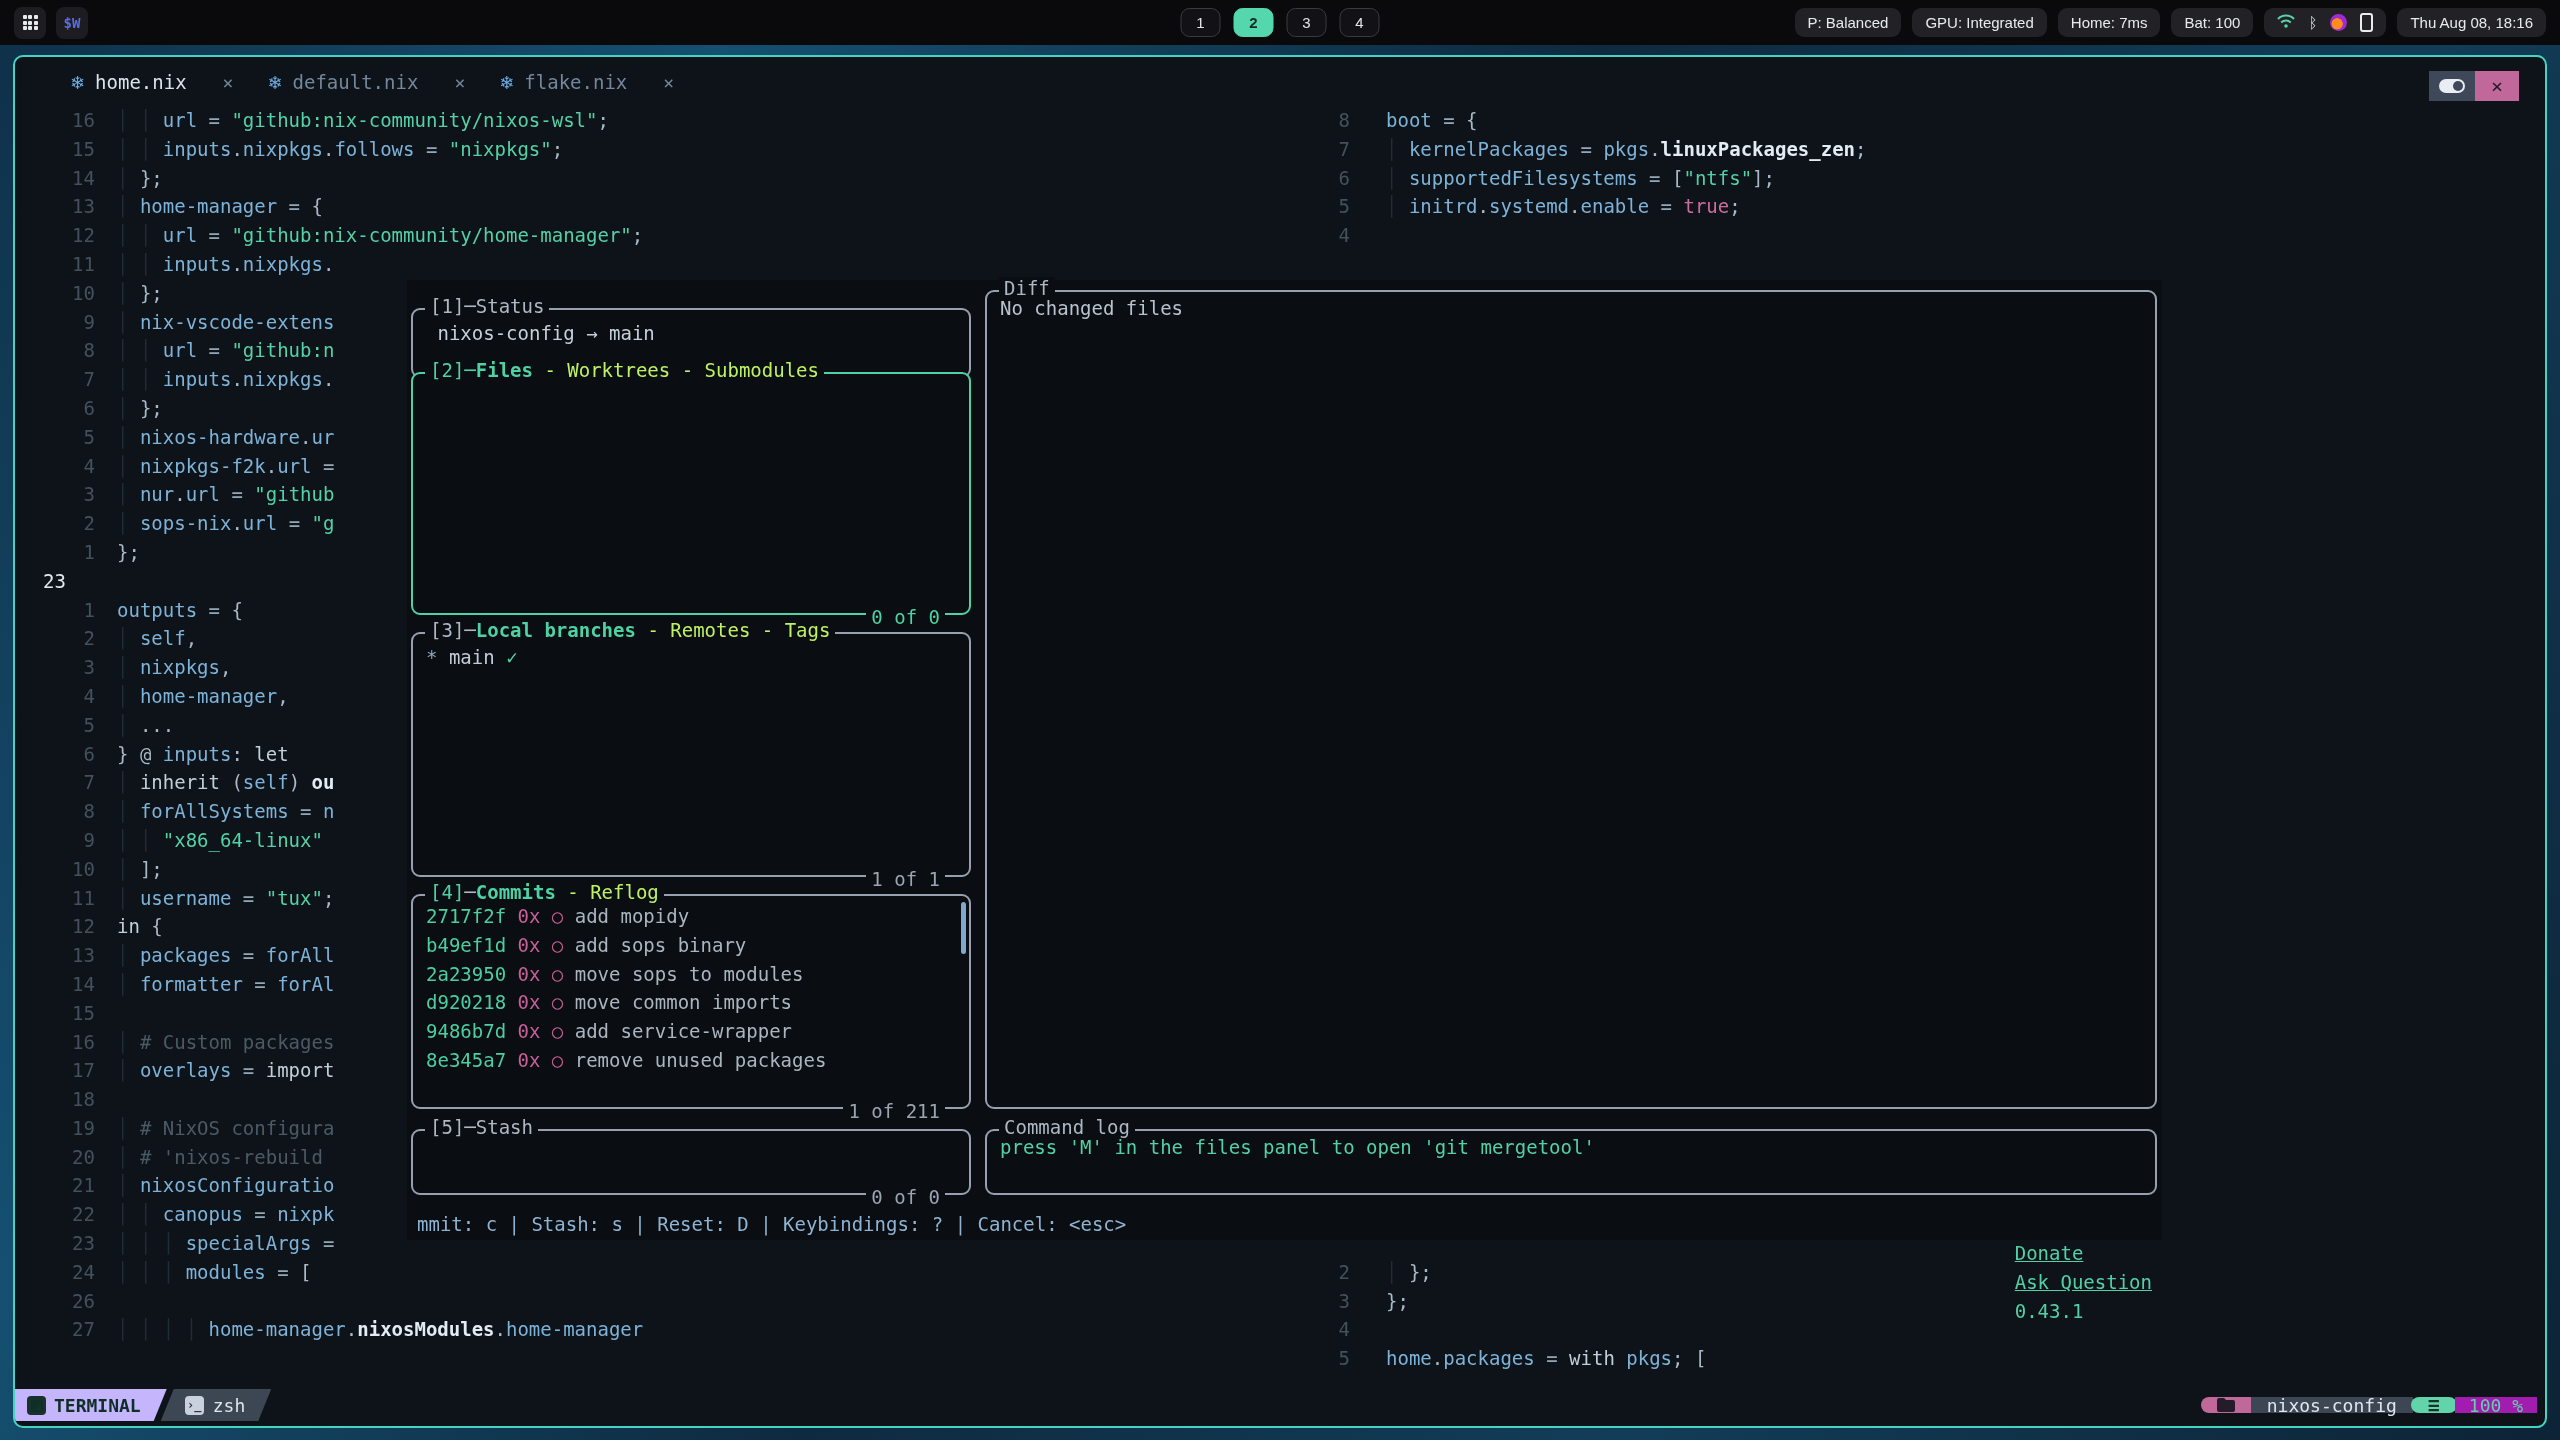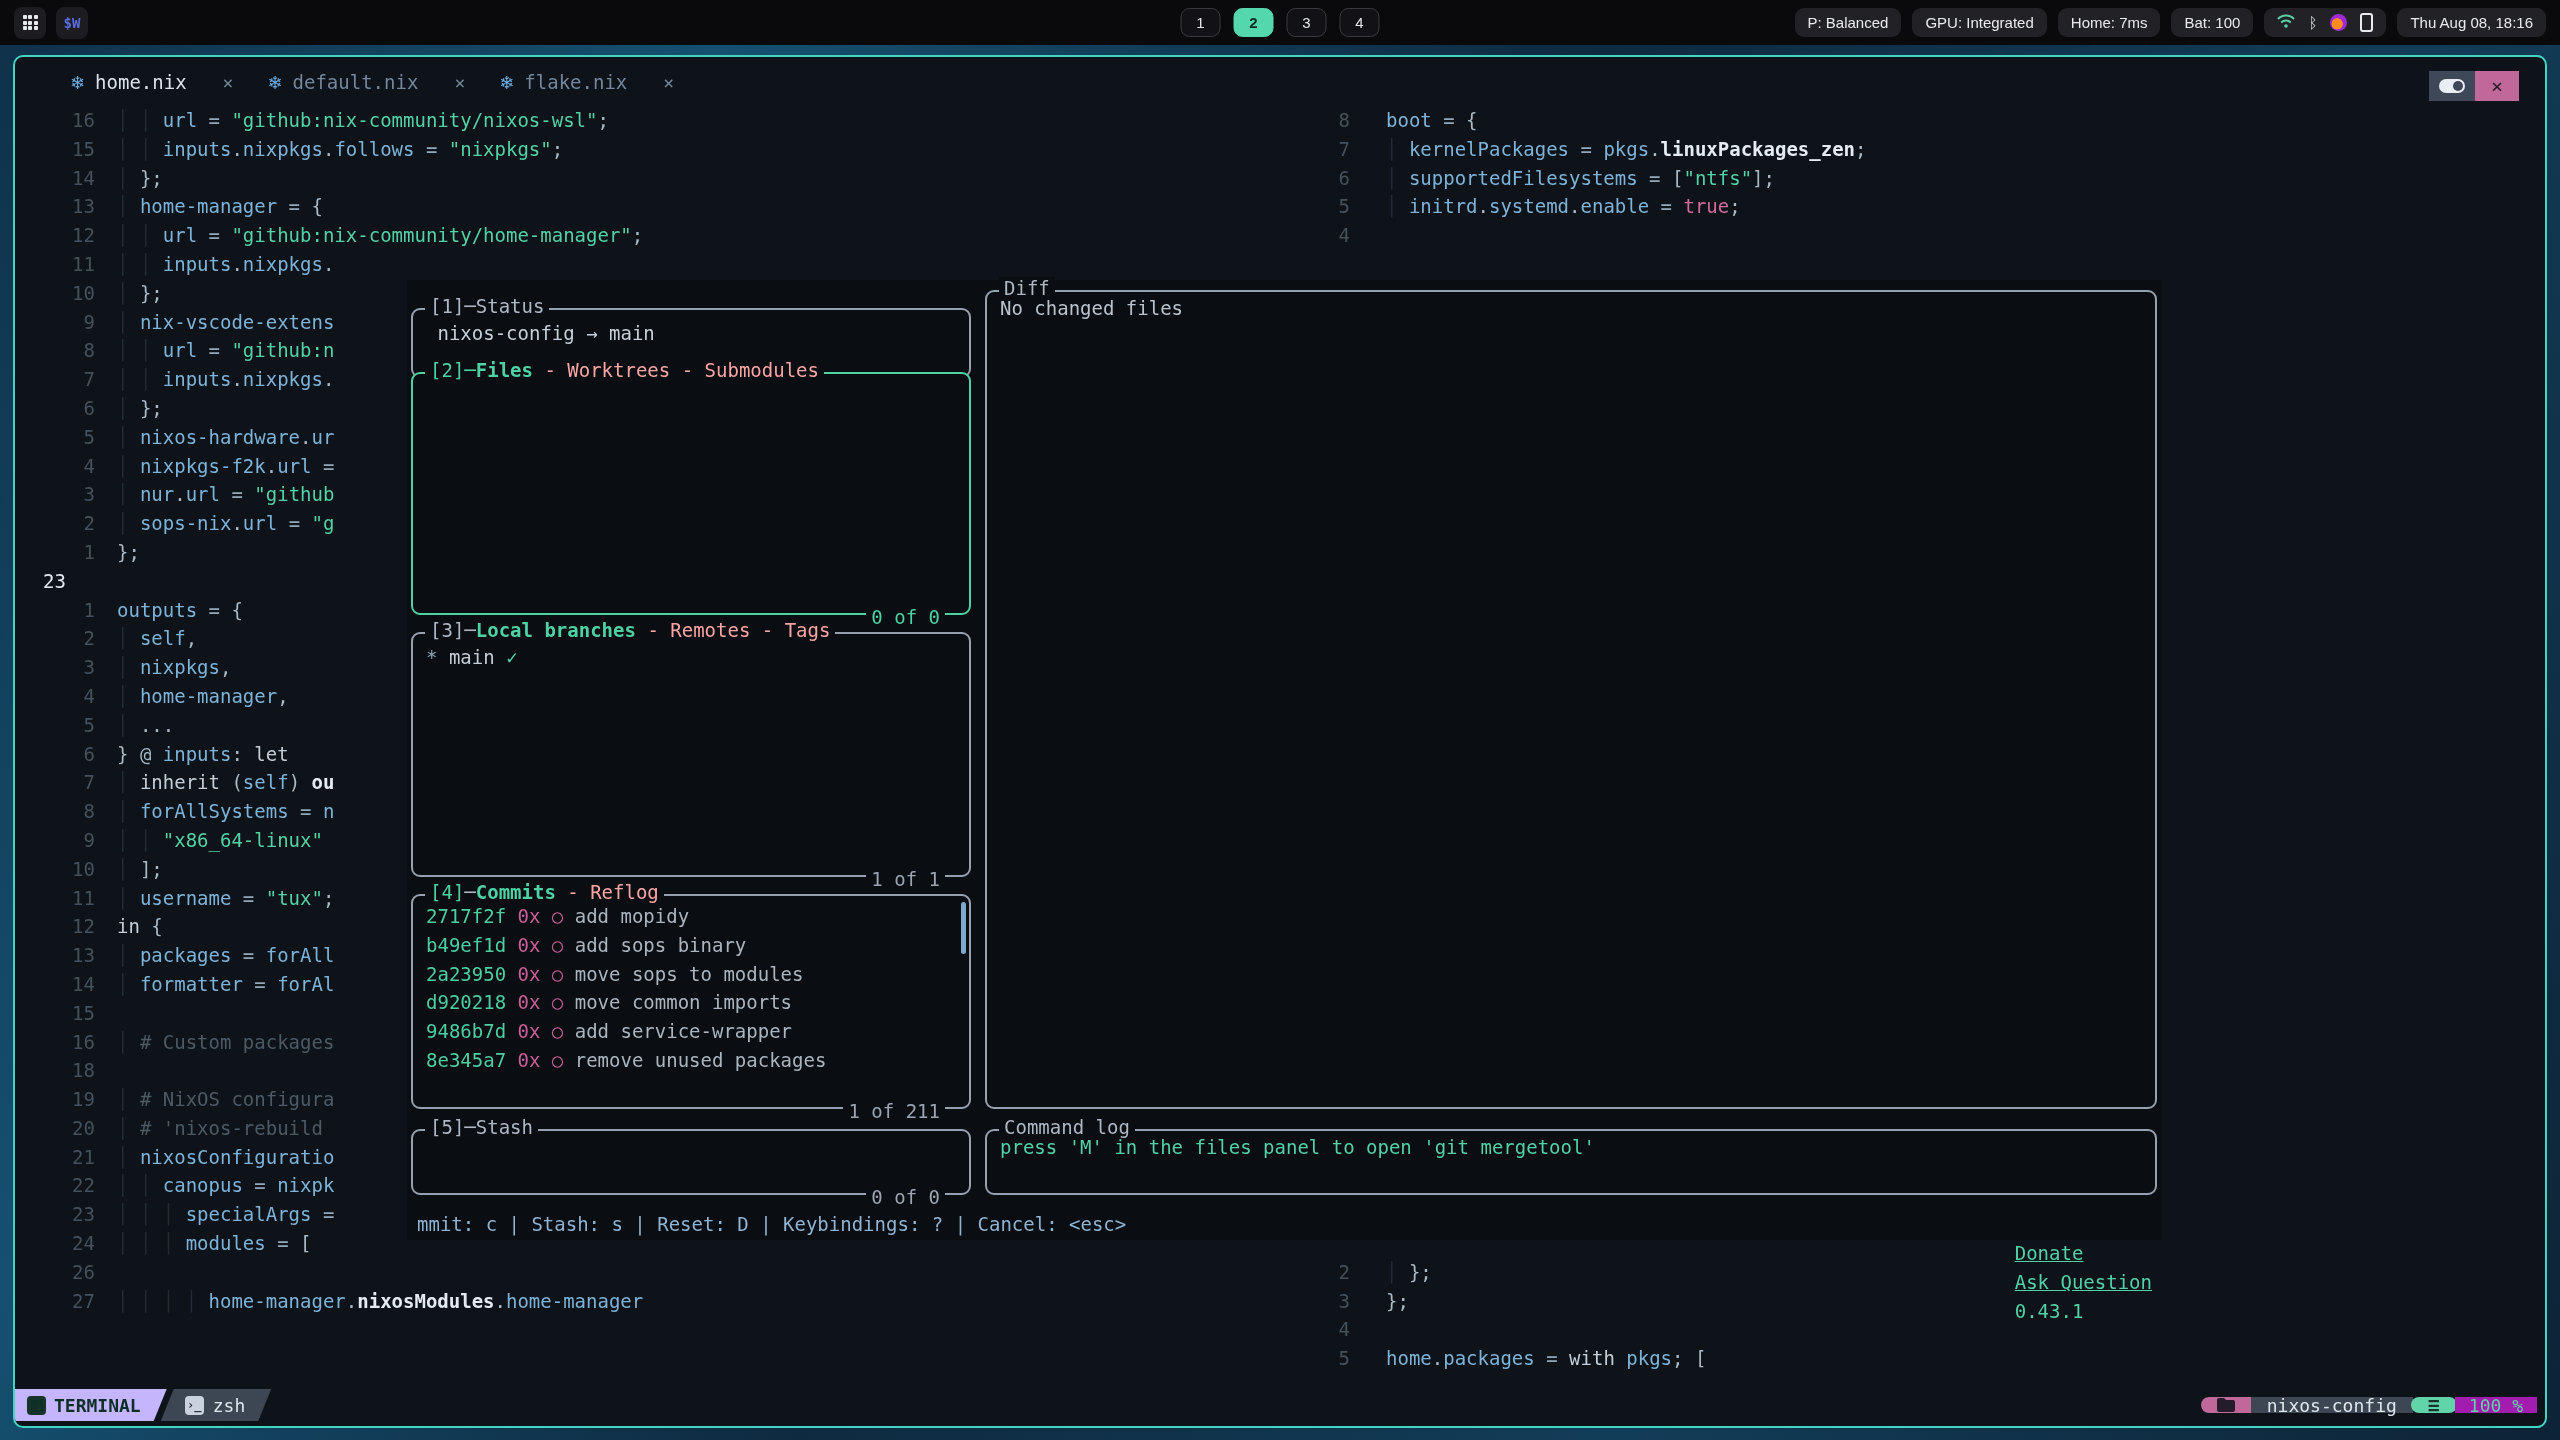--- a/index.html
+++ b/index.html
@@ -58,7 +58,7 @@
   .lg-title{position:absolute;top:-15px;left:12px;background:#0a0d11;padding:0 5px;white-space:pre;color:#aeb7c4;}
   .lg-key-g{color:#4ed2a4;} .lg-key{color:#aeb7c4;}
   .lg-name-g{color:#4ed2a4;font-weight:bold;} .lg-name{color:#aeb7c4;}
-  .lg-tabs{color:#fca5a5;}
+  .lg-tabs{color:#bef264;}
   .lg-count{position:absolute;bottom:-15px;right:24px;background:#0a0d11;padding:0 5px;color:#9aa4b2;white-space:pre;}
   .lg-count.green{color:#4ed2a4;}
   .lg-content{padding:9px 13px;line-height:28.8px;white-space:pre;color:#c6d0da;}

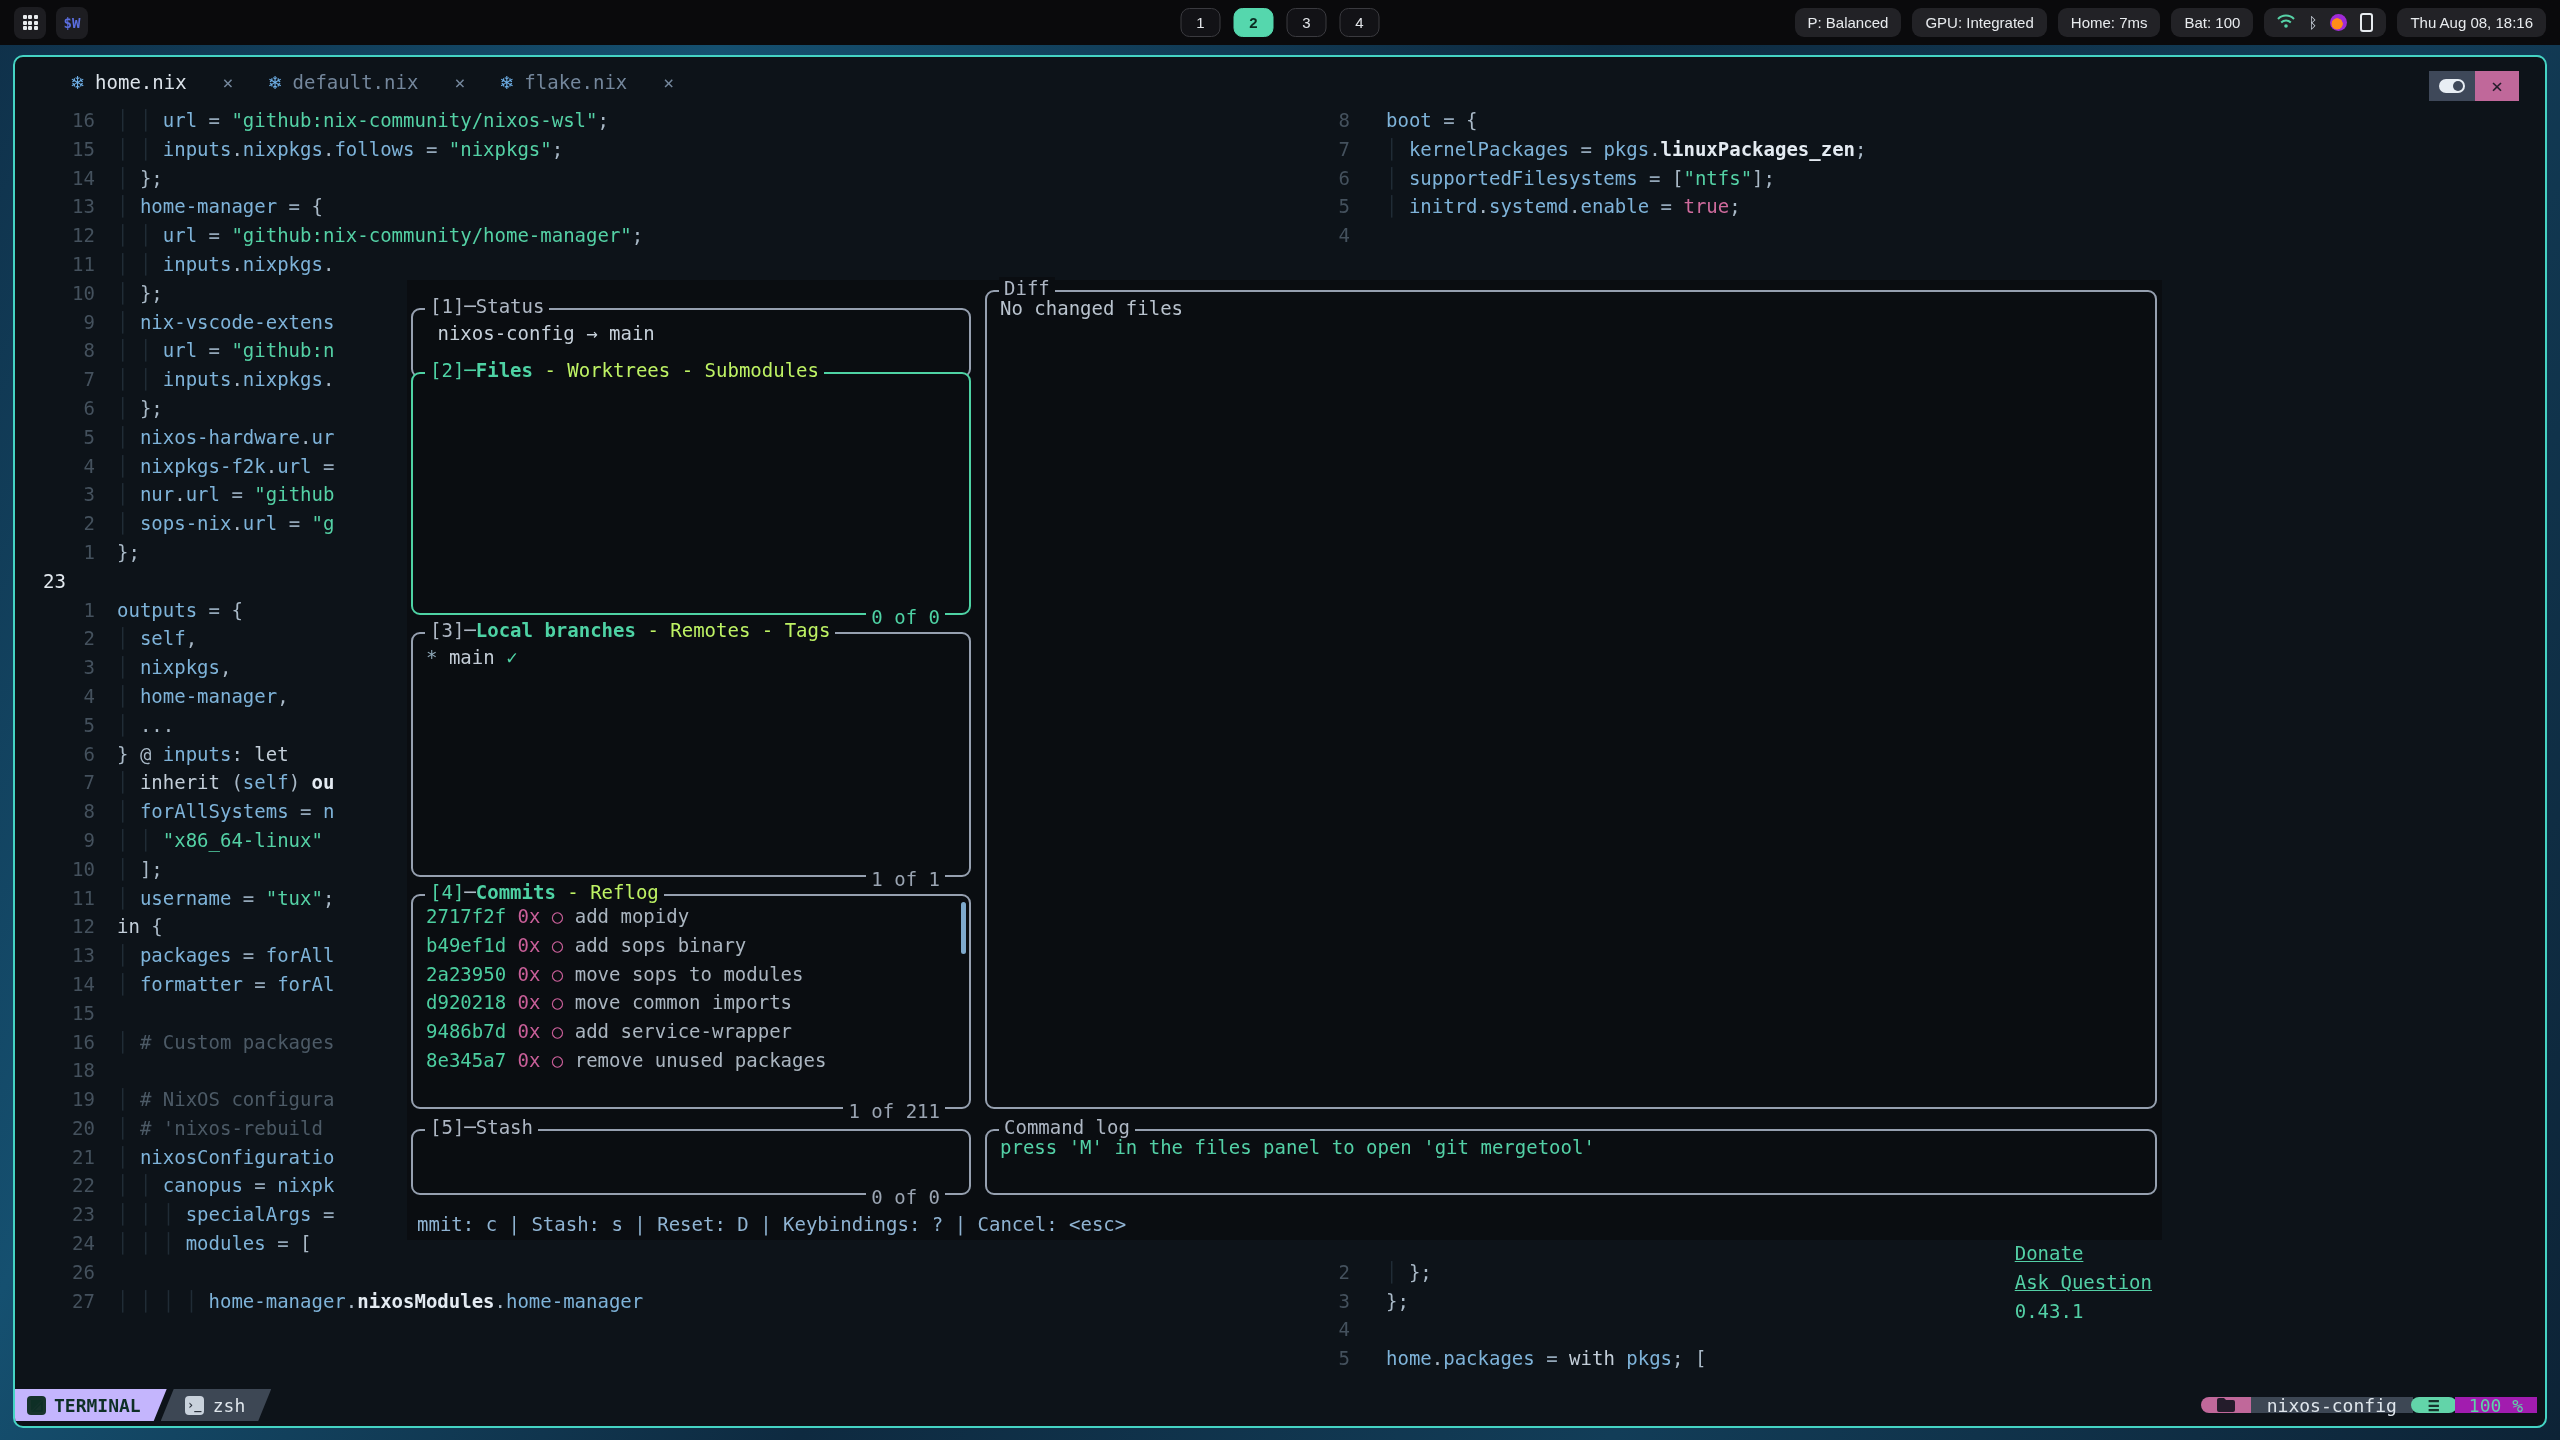--- a/index.html
+++ b/index.html
@@ -200,6 +200,7 @@
         <div class="crow"><span class="ln">14</span><span class="code"><span class="tk-gd">│ </span><span class="tk-i">formatter</span><span class="tk-o"> = </span><span class="tk-i">forAl</span></span></div>
         <div class="crow"><span class="ln">15</span><span class="code"></span></div>
         <div class="crow"><span class="ln">16</span><span class="code"><span class="tk-gd">│ </span><span class="tk-c"># Custom packages</span></span></div>
+        <div class="crow"><span class="ln">17</span><span class="code"><span class="tk-gd">│ </span><span class="tk-i">overlays</span><span class="tk-o"> = </span><span class="tk-k">import</span></span></div>
         <div class="crow"><span class="ln">18</span><span class="code"></span></div>
         <div class="crow"><span class="ln">19</span><span class="code"><span class="tk-gd">│ </span><span class="tk-c"># NixOS configura</span></span></div>
         <div class="crow"><span class="ln">20</span><span class="code"><span class="tk-gd">│ </span><span class="tk-c"># 'nixos-rebuild</span></span></div>

